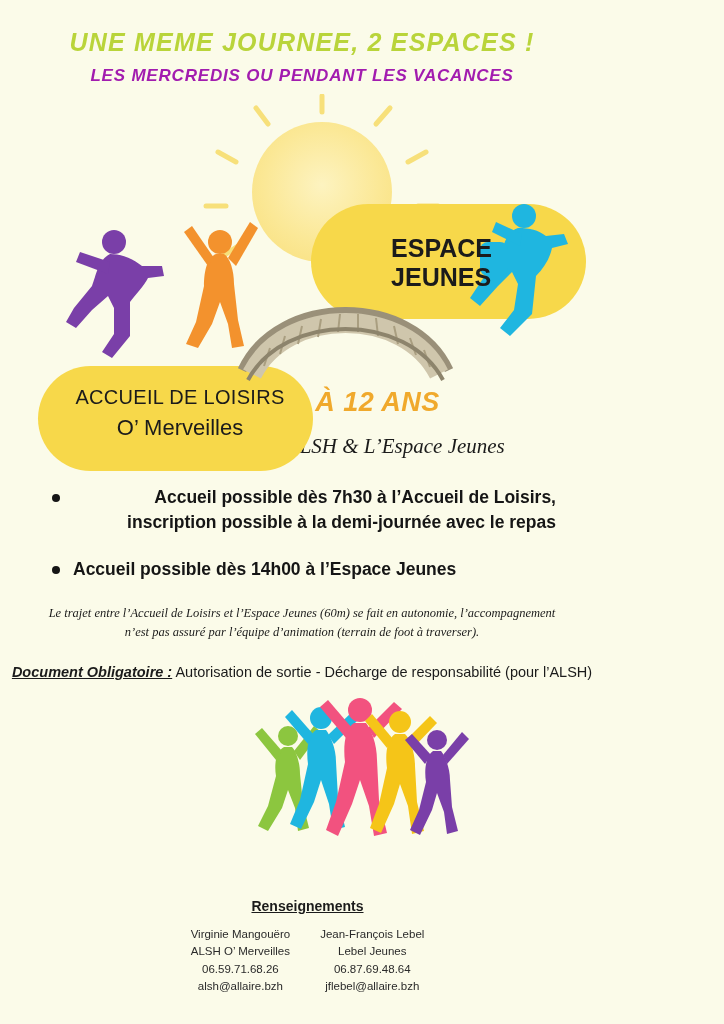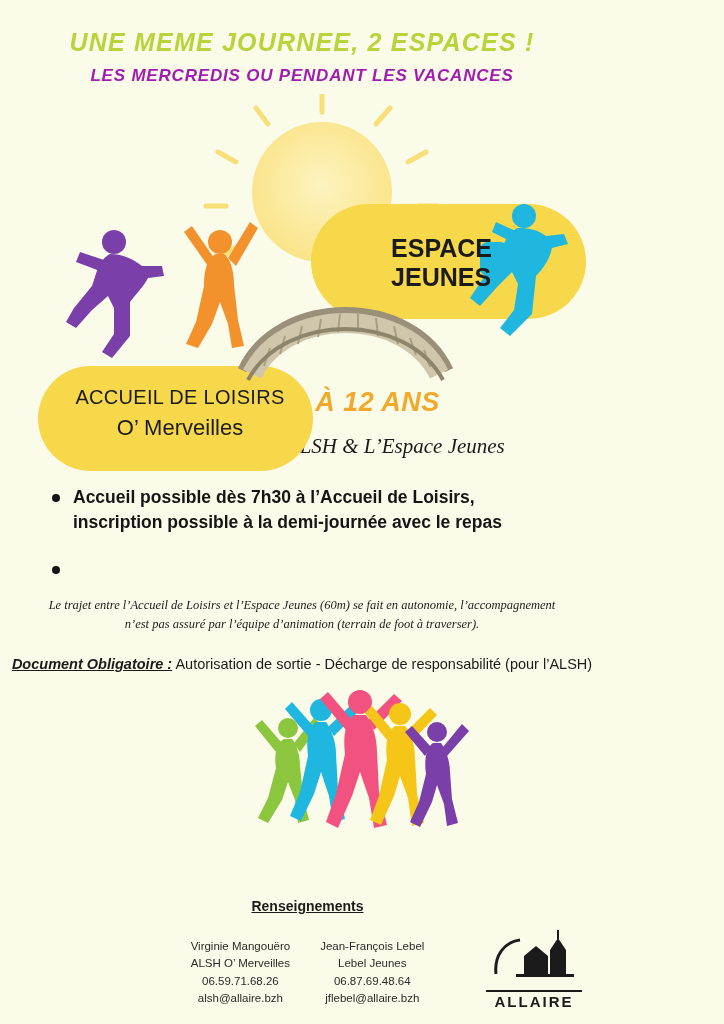--- a/index.html
+++ b/index.html
@@ -152,6 +152,7 @@
     line-height: 1.42;
     color: #151515;
     margin-bottom: 22px;
+    text-align: right;
   }
   .bullet .dot {
     flex: none;

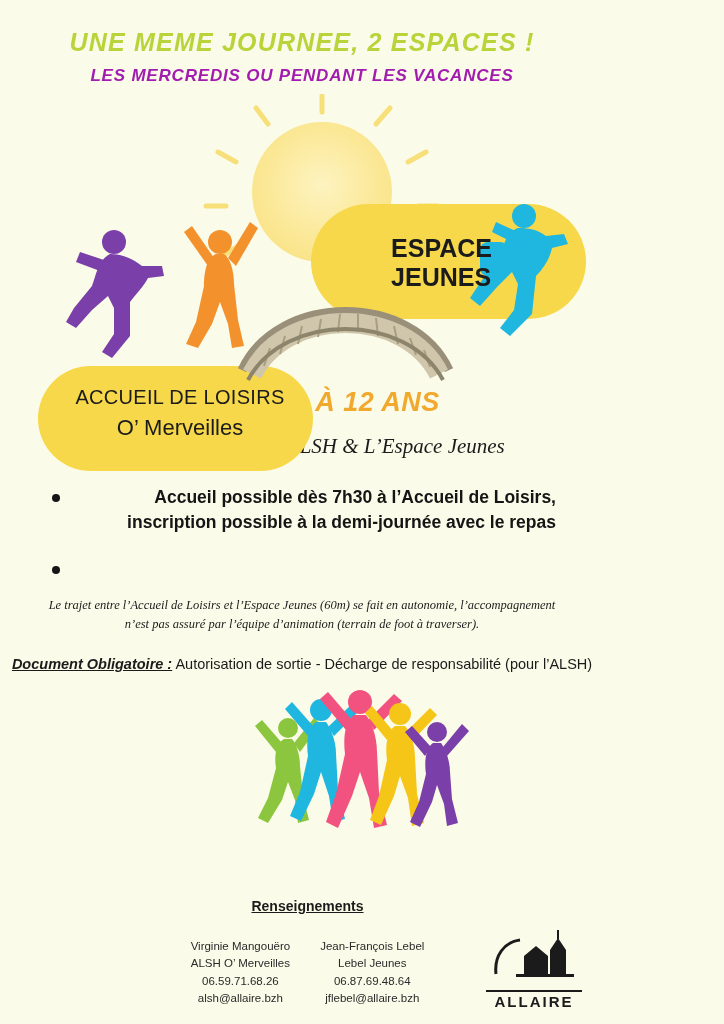--- a/index.html
+++ b/index.html
@@ -331,6 +331,7 @@
     </div>
     <div class="bullet">
       <span class="dot"></span>
+      <span>Accueil possible dès 14h00 à l’Espace Jeunes</span>
     </div>
   </div>
 

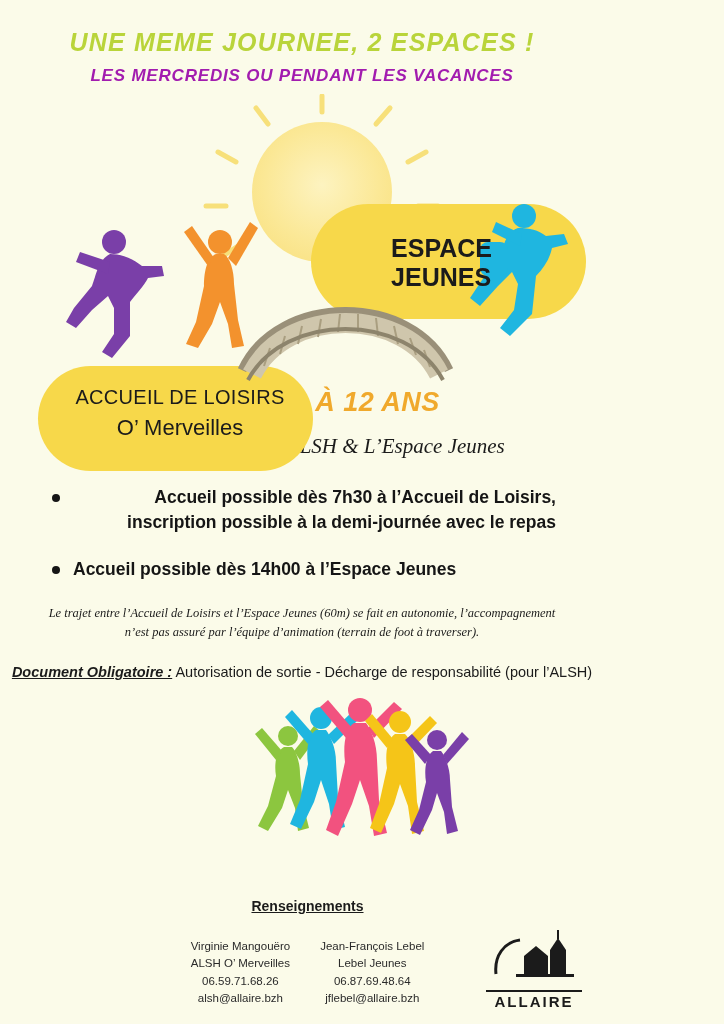--- a/index.html
+++ b/index.html
@@ -212,7 +212,7 @@
     display: flex;
     justify-content: center;
     gap: 30px;
-    margin-top: 24px;
+    margin-top: 12px;
   }
   .contact {
     text-align: center;

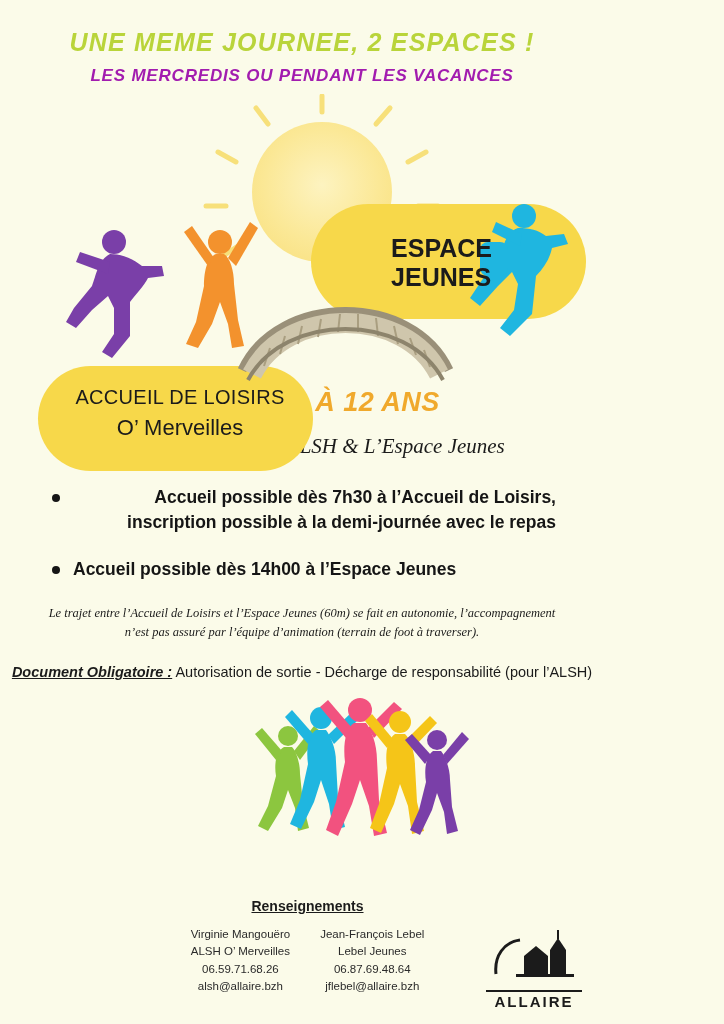--- a/index.html
+++ b/index.html
@@ -398,16 +398,6 @@
       </div>
     </div>
 
-    <div class="logo">
-      <svg width="96" height="54" viewBox="0 0 96 54">
-        <path d="M10 44 C 8 26, 18 12, 34 10" fill="none" stroke="#1b1b1b" stroke-width="3"></path>
-        <path d="M38 46 L 38 26 L 50 16 L 62 26 L 62 46 Z" fill="#1b1b1b"></path>
-        <path d="M64 46 L 64 20 L 72 8 L 80 20 L 80 46 Z" fill="#1b1b1b"></path>
-        <rect x="71" y="0" width="2" height="9" fill="#1b1b1b"></rect>
-        <rect x="30" y="44" width="58" height="3" fill="#1b1b1b"></rect>
-      </svg>
-      <div class="logo-name">ALLAIRE</div>
-    </div>
   </div>
 
 </div>

